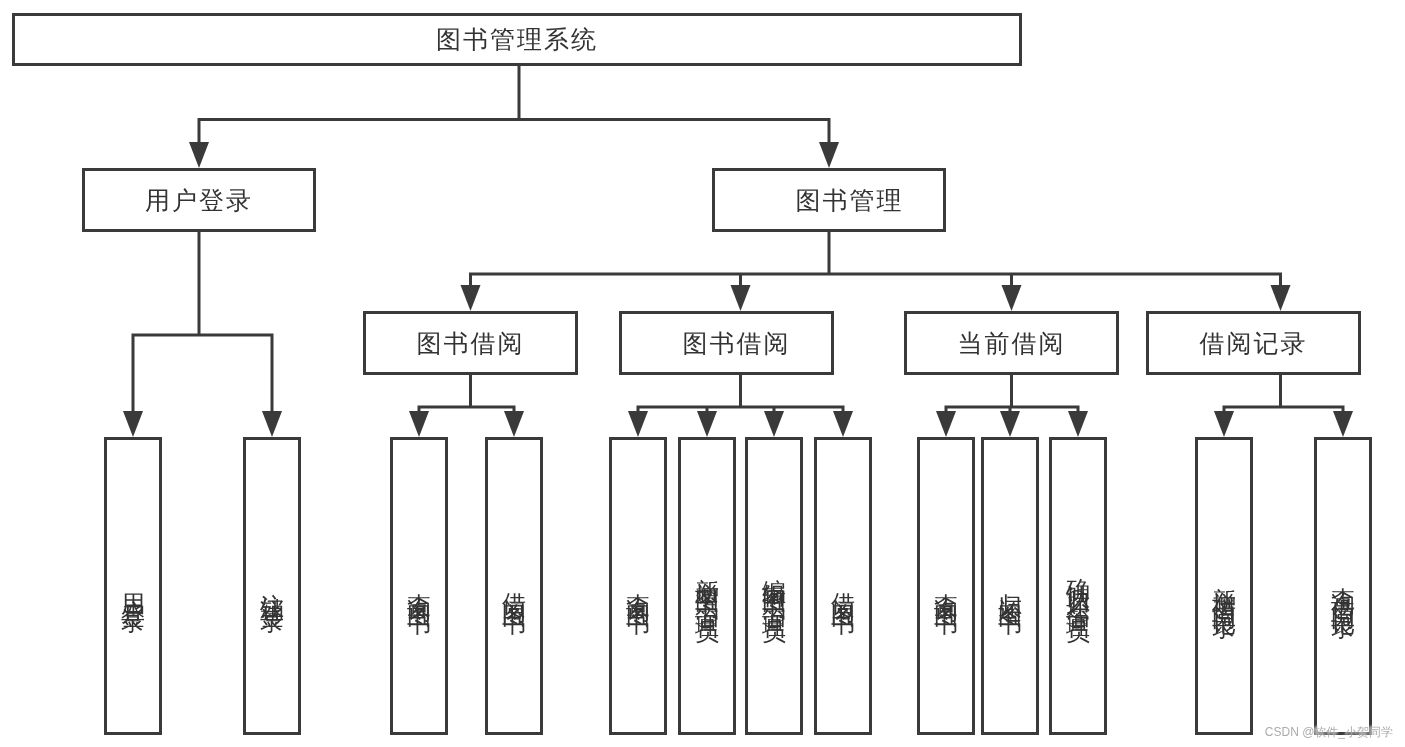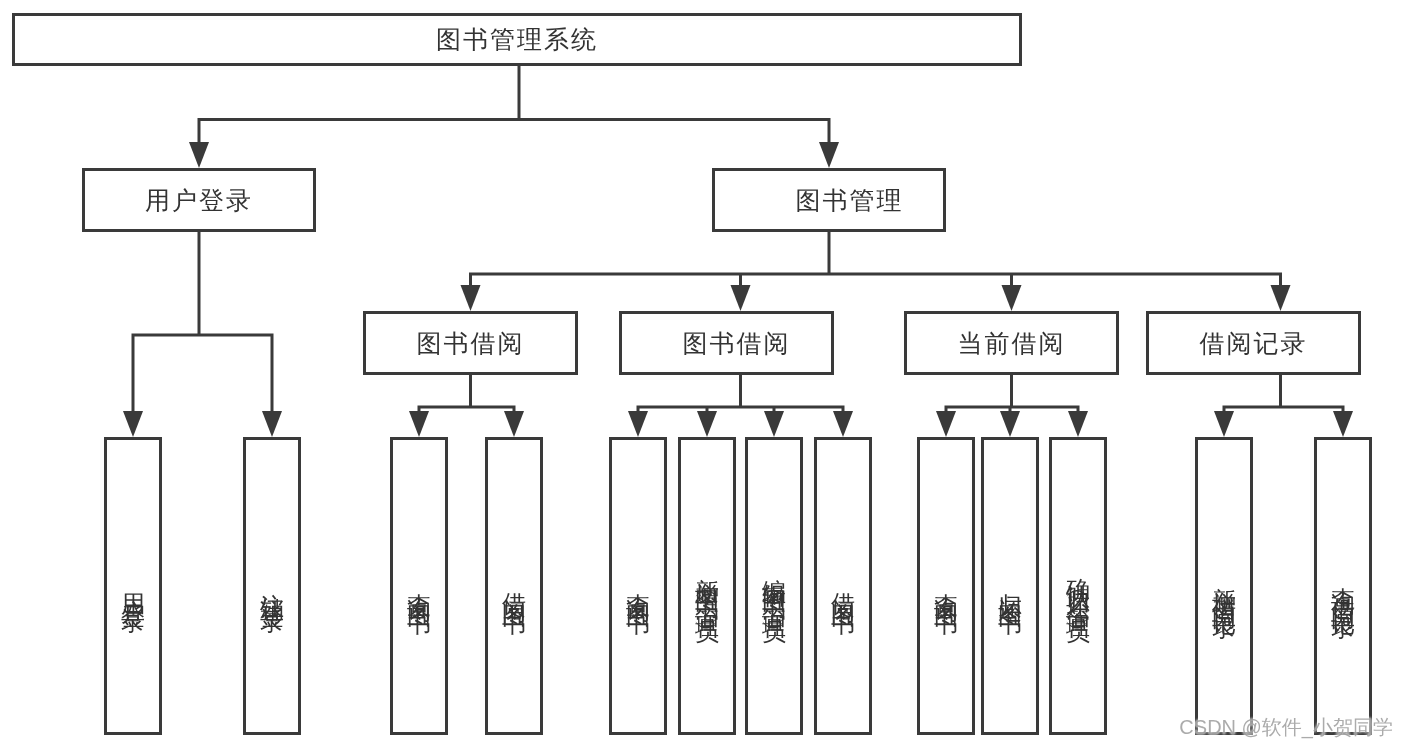--- a/index.html
+++ b/index.html
@@ -31,7 +31,7 @@
   .watermark{
     position:absolute;
     right:12px;bottom:6px;
-    font-size:20px;
+    font-size:12px;
     color:rgba(150,150,150,0.8);
     text-shadow:0 0 3px #fff, 0 0 3px #fff;
     z-index:3;

